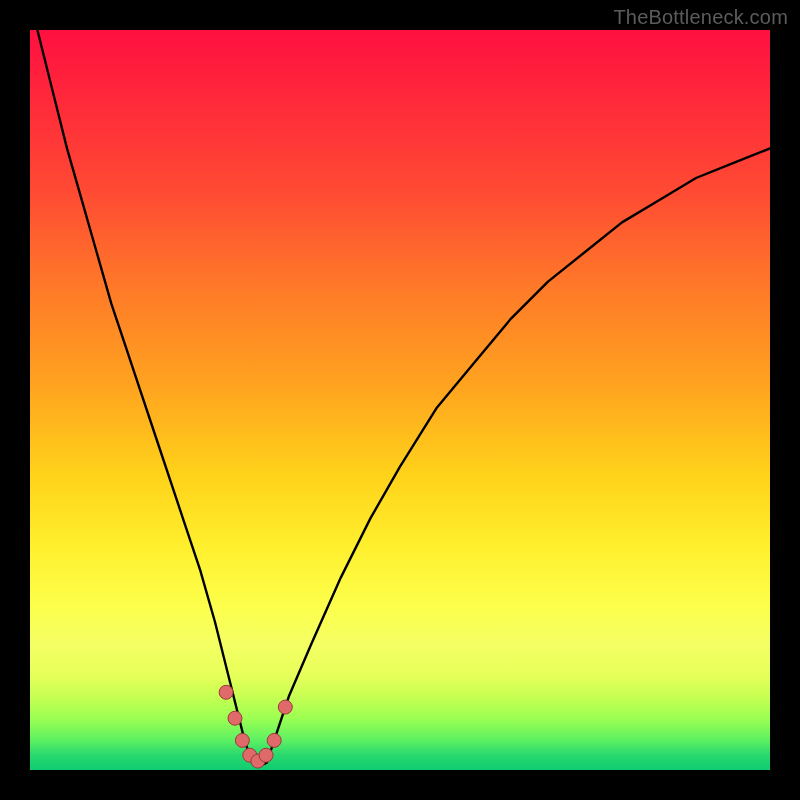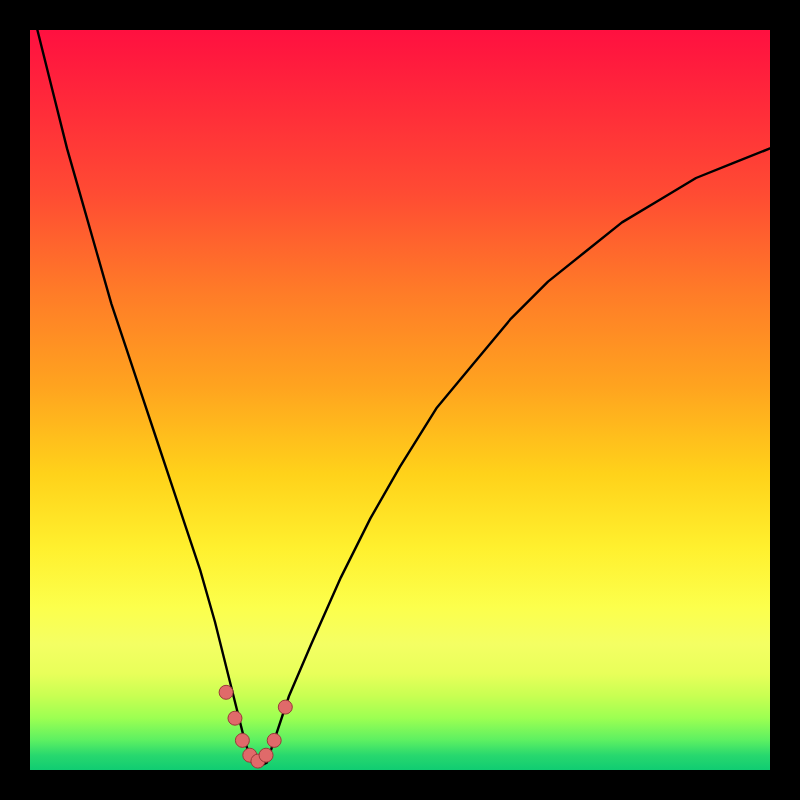--- a/index.html
+++ b/index.html
@@ -81,6 +81,7 @@
         </g>
     </svg>
   </div>
+  <div class="watermark">TheBottleneck.com</div>
 </div>
 
 </body></html>

